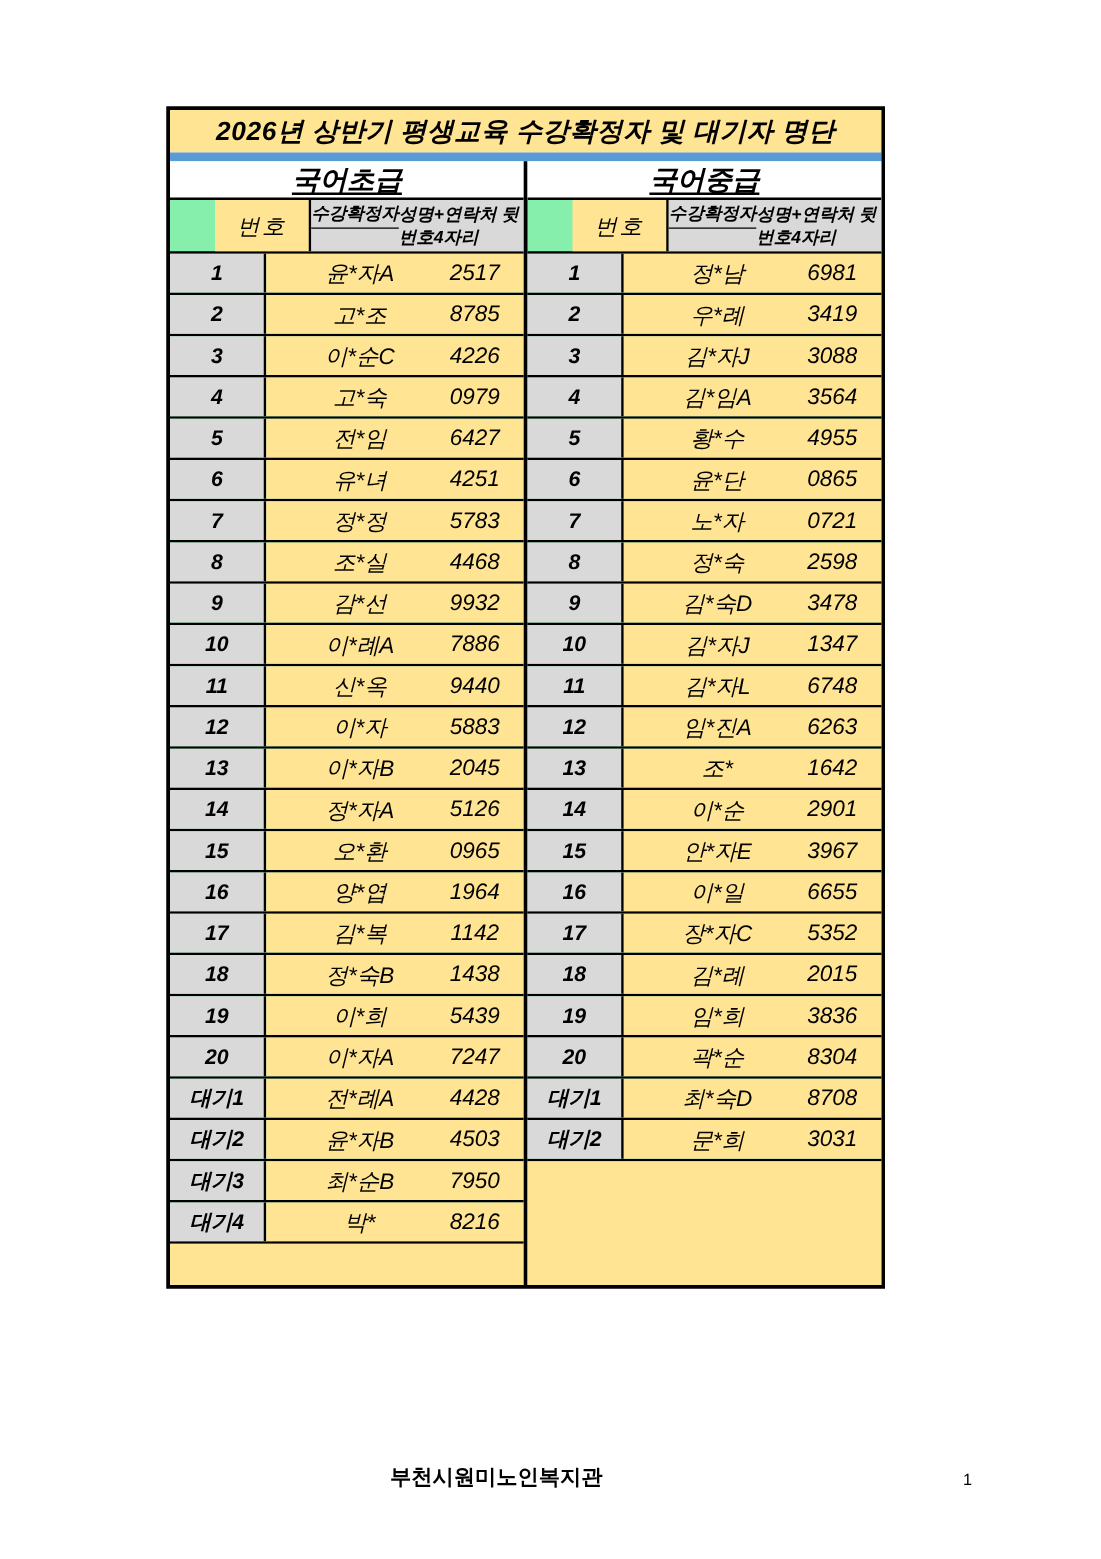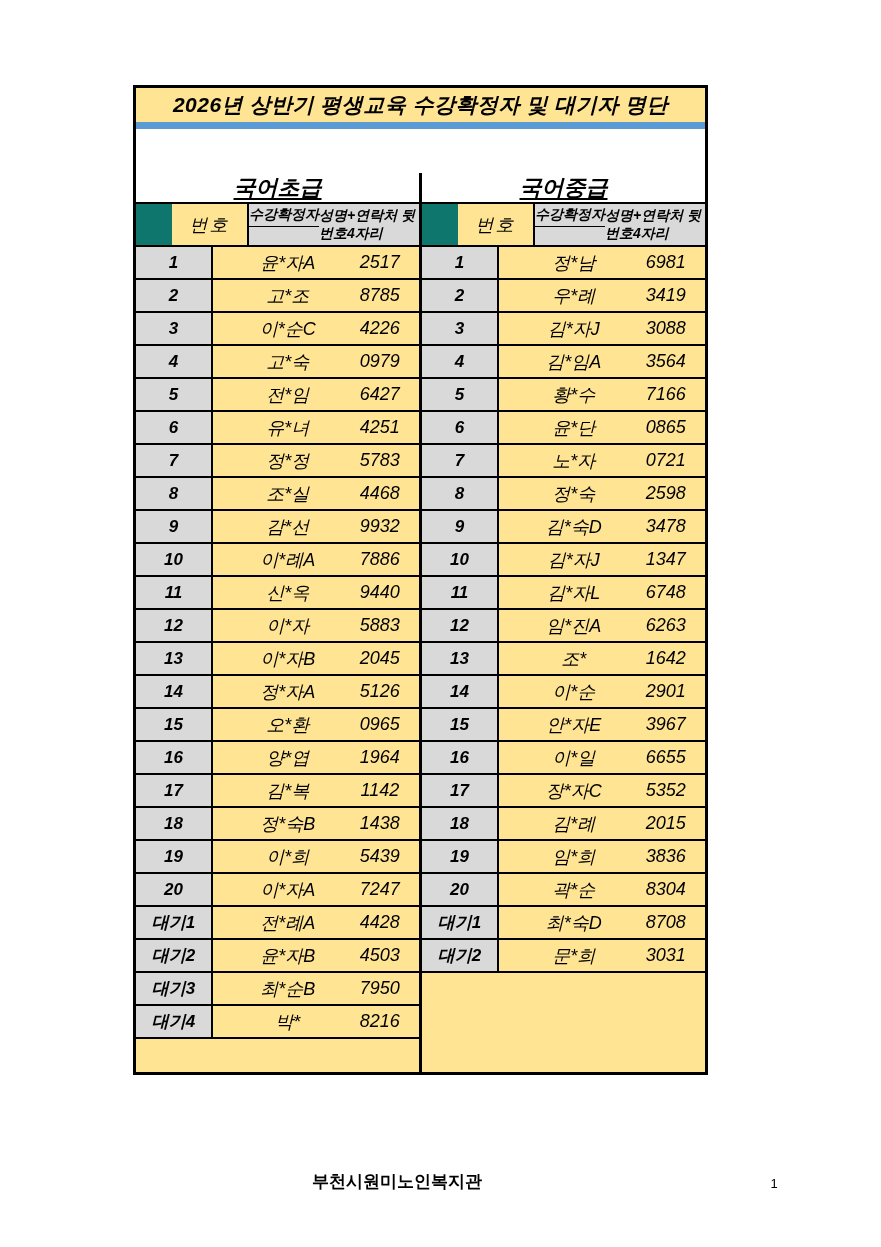--- a/index.html
+++ b/index.html
@@ -23,7 +23,7 @@
   .blue-divider { height: 7px; background: #5B9BD5; }
 
   .halves { display: flex; }
-  .half { flex: 1; display: flex; flex-direction: column; background: #0f766e; margin-top: 44px; }
+  .half { flex: 1; display: flex; flex-direction: column; background: #86efac; }
   .half.right { border-left: 3px solid #000; }
 
   .section-name {

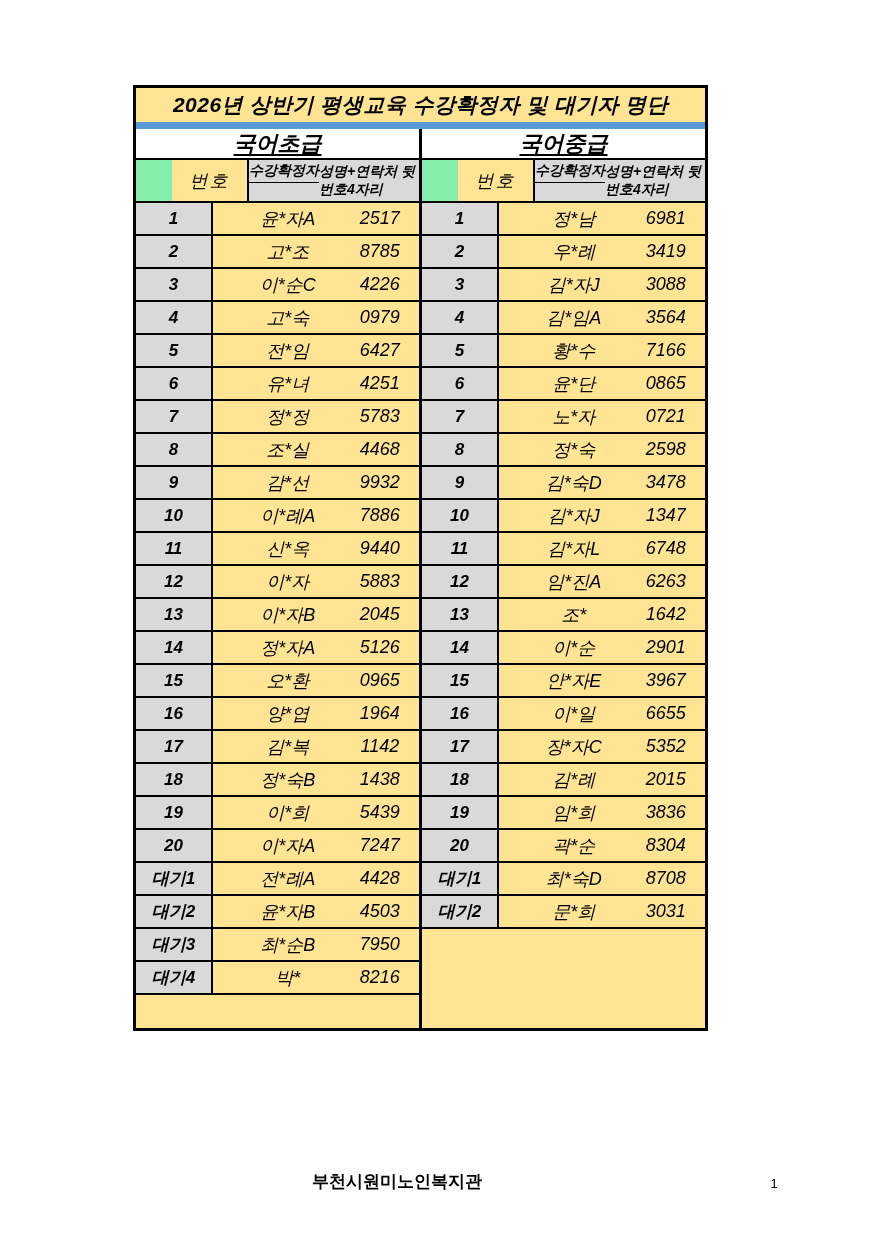--- a/index.html
+++ b/index.html
@@ -322,7 +322,7 @@
               <div class="cell-no">5</div>
               <div class="cell-data">
                 <span class="name">황*수</span>
-                <span class="phone">7166</span>
+                <span class="phone">4955</span>
               </div>
             </div>
             <div class="row">

